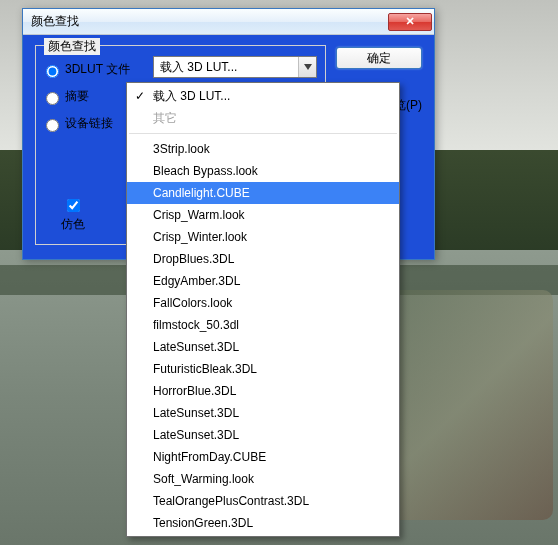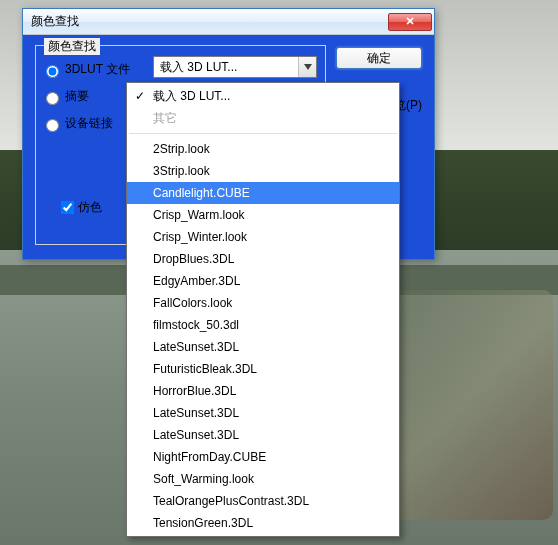--- a/index.html
+++ b/index.html
@@ -209,7 +209,6 @@
   </div>
   <div class="dd-sep"></div>
   <div id="dd-list">
-      <div class="dd-item"><span>2Strip.look</span></div>
       <div class="dd-item"><span>3Strip.look</span></div>
       <div class="dd-item selected"><span>Candlelight.CUBE</span></div>
       <div class="dd-item"><span>Crisp_Warm.look</span></div>

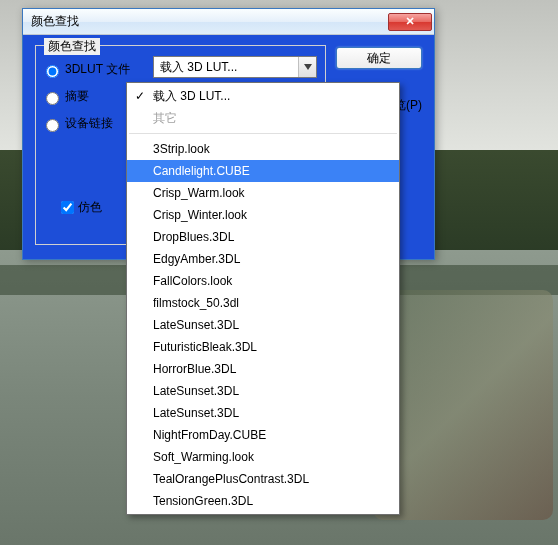--- a/index.html
+++ b/index.html
@@ -210,6 +210,7 @@
   <div class="dd-sep"></div>
   <div id="dd-list">
       <div class="dd-item"><span>3Strip.look</span></div>
+      <div class="dd-item"><span>Bleach Bypass.look</span></div>
       <div class="dd-item selected"><span>Candlelight.CUBE</span></div>
       <div class="dd-item"><span>Crisp_Warm.look</span></div>
       <div class="dd-item"><span>Crisp_Winter.look</span></div>

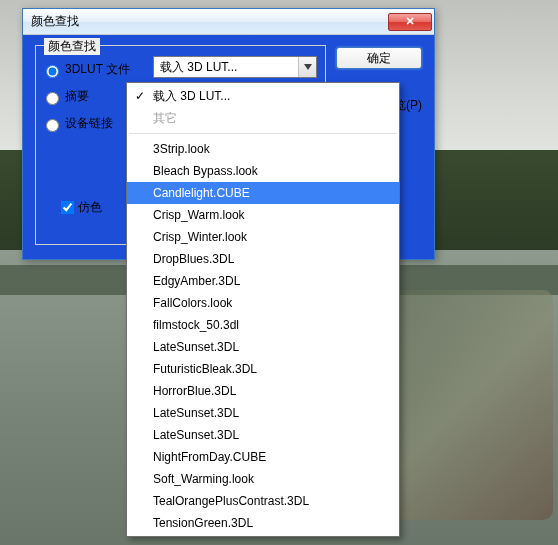--- a/index.html
+++ b/index.html
@@ -105,7 +105,7 @@
   .dither-check {
     position:absolute;
     left: 38px; top: 190px;
-    display:flex; align-items:center; gap:4px;
+    display:flex; align-items:center; gap:4px;flex-direction:column;
   }
 
   

